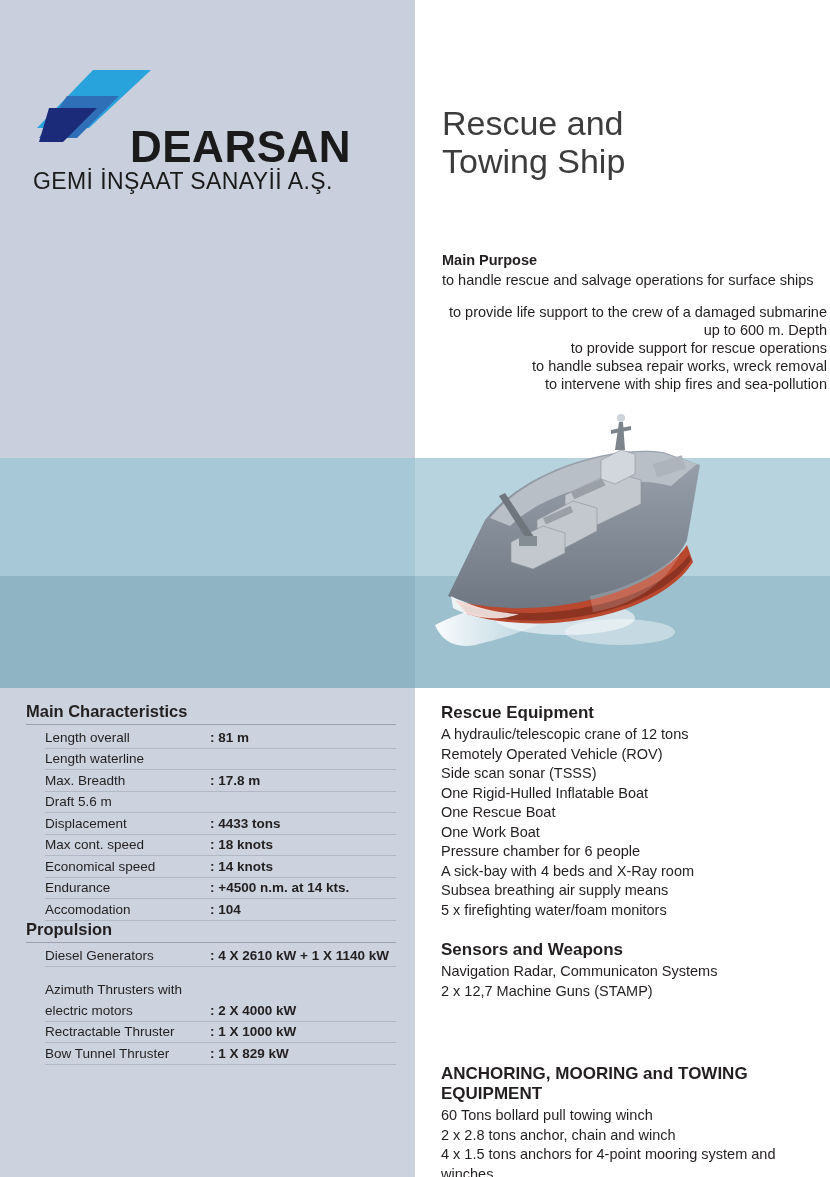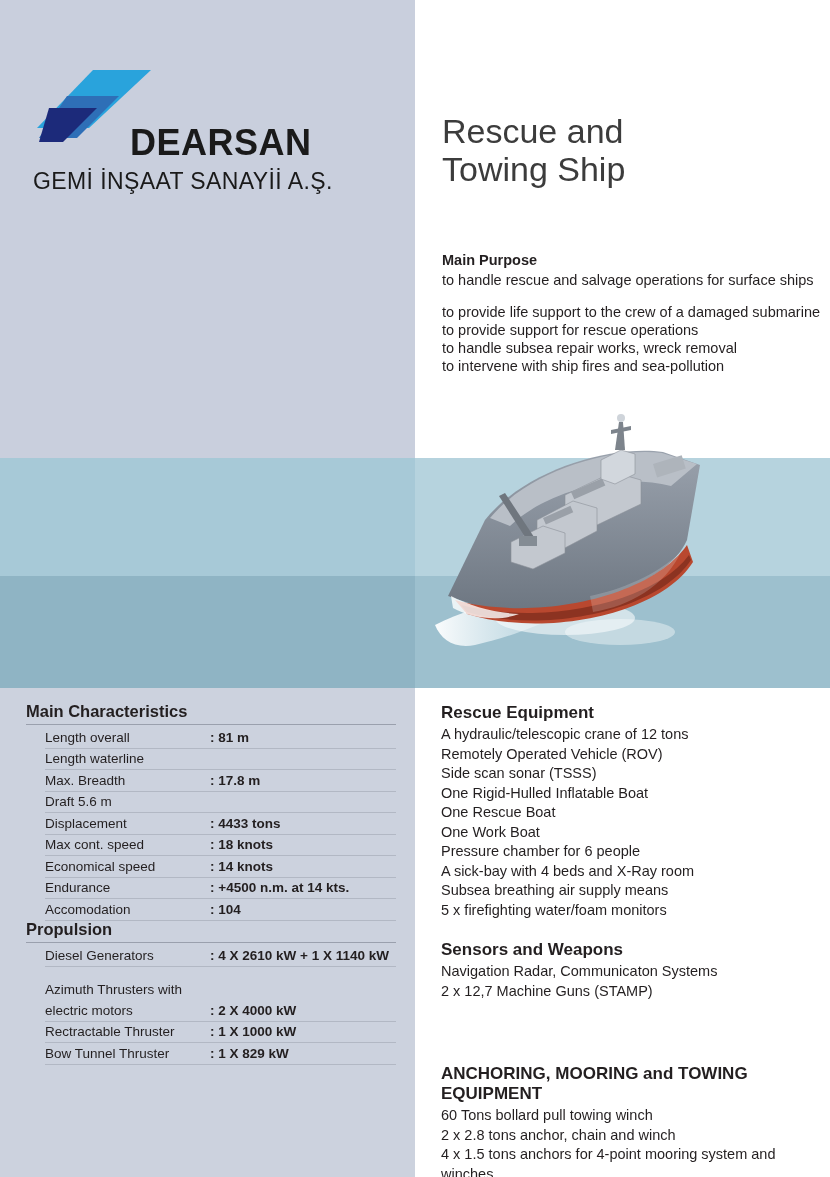--- a/index.html
+++ b/index.html
@@ -88,7 +88,7 @@
   .logo-text {
     position: absolute;
     left: 97px; top: 60px;
-    font-size: 36px;
+    font-size: 44px;
     font-weight: bold;
     letter-spacing: 0.5px;
     color: #1a1a1a;

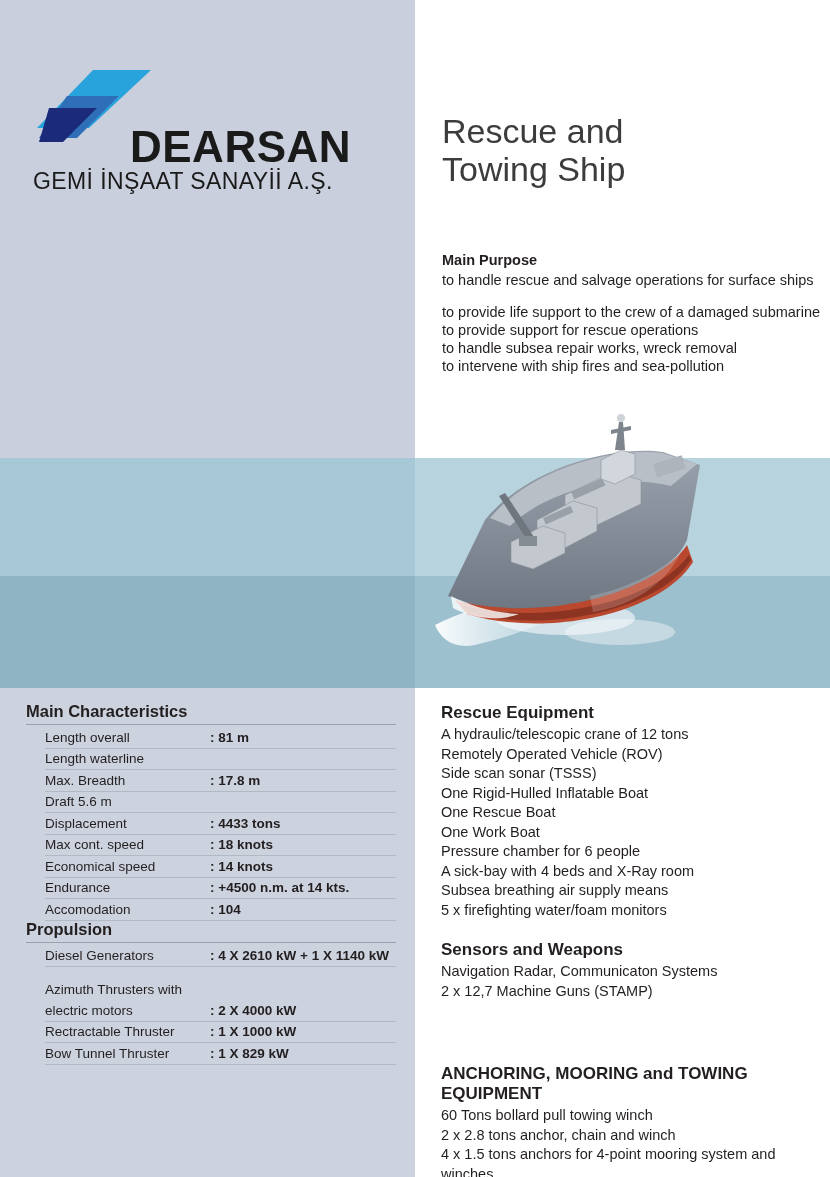--- a/index.html
+++ b/index.html
@@ -106,7 +106,7 @@
   
   .title {
     position: absolute;
-    left: 442px; top: 112px;
+    left: 442px; top: 104px;
     width: 370px;
     font-size: 34px;
     line-height: 38px;

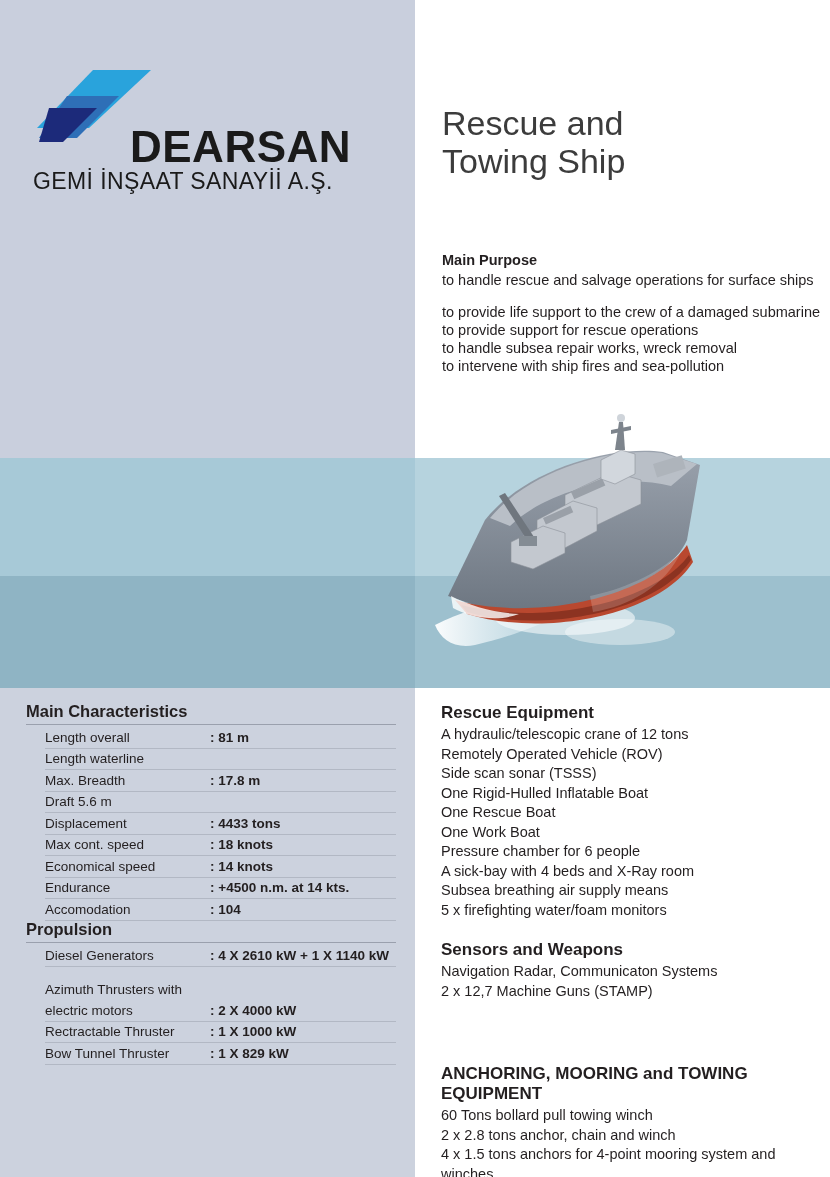--- a/index.html
+++ b/index.html
@@ -135,7 +135,7 @@
     font-size: 14.5px;
     line-height: 18px;
   }
-  .purpose-rest div { white-space: nowrap; }
+  .purpose-rest div { white-space: nowrap; text-align: right; }
 
   
   .ship-wrap {

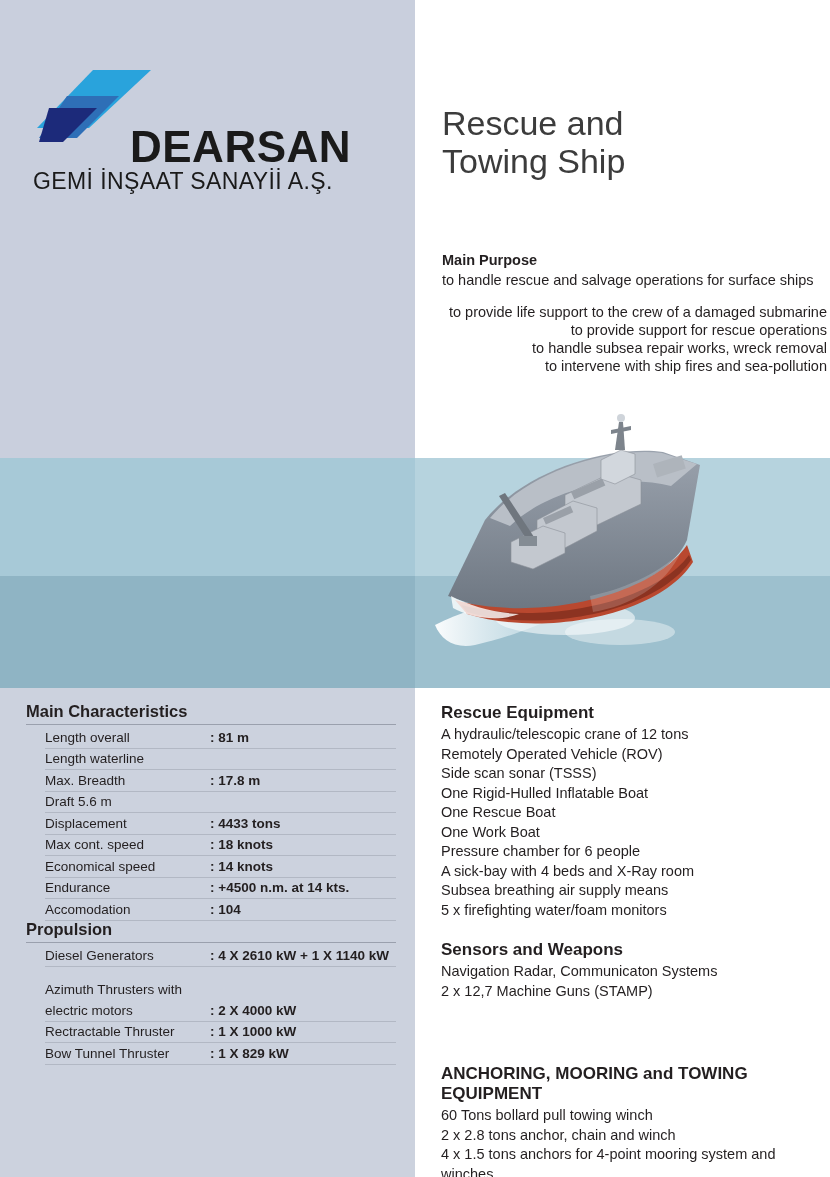--- a/index.html
+++ b/index.html
@@ -279,6 +279,7 @@
   <div class="purpose-line1">to handle rescue and salvage operations for surface ships</div>
   <div class="purpose-rest">
     <div>to provide life support to the crew of a damaged submarine</div>
+    <div>up to 600 m. Depth</div>
     <div>to provide support for rescue operations</div>
     <div>to handle subsea repair works, wreck removal</div>
     <div>to intervene with ship fires and sea-pollution</div>

